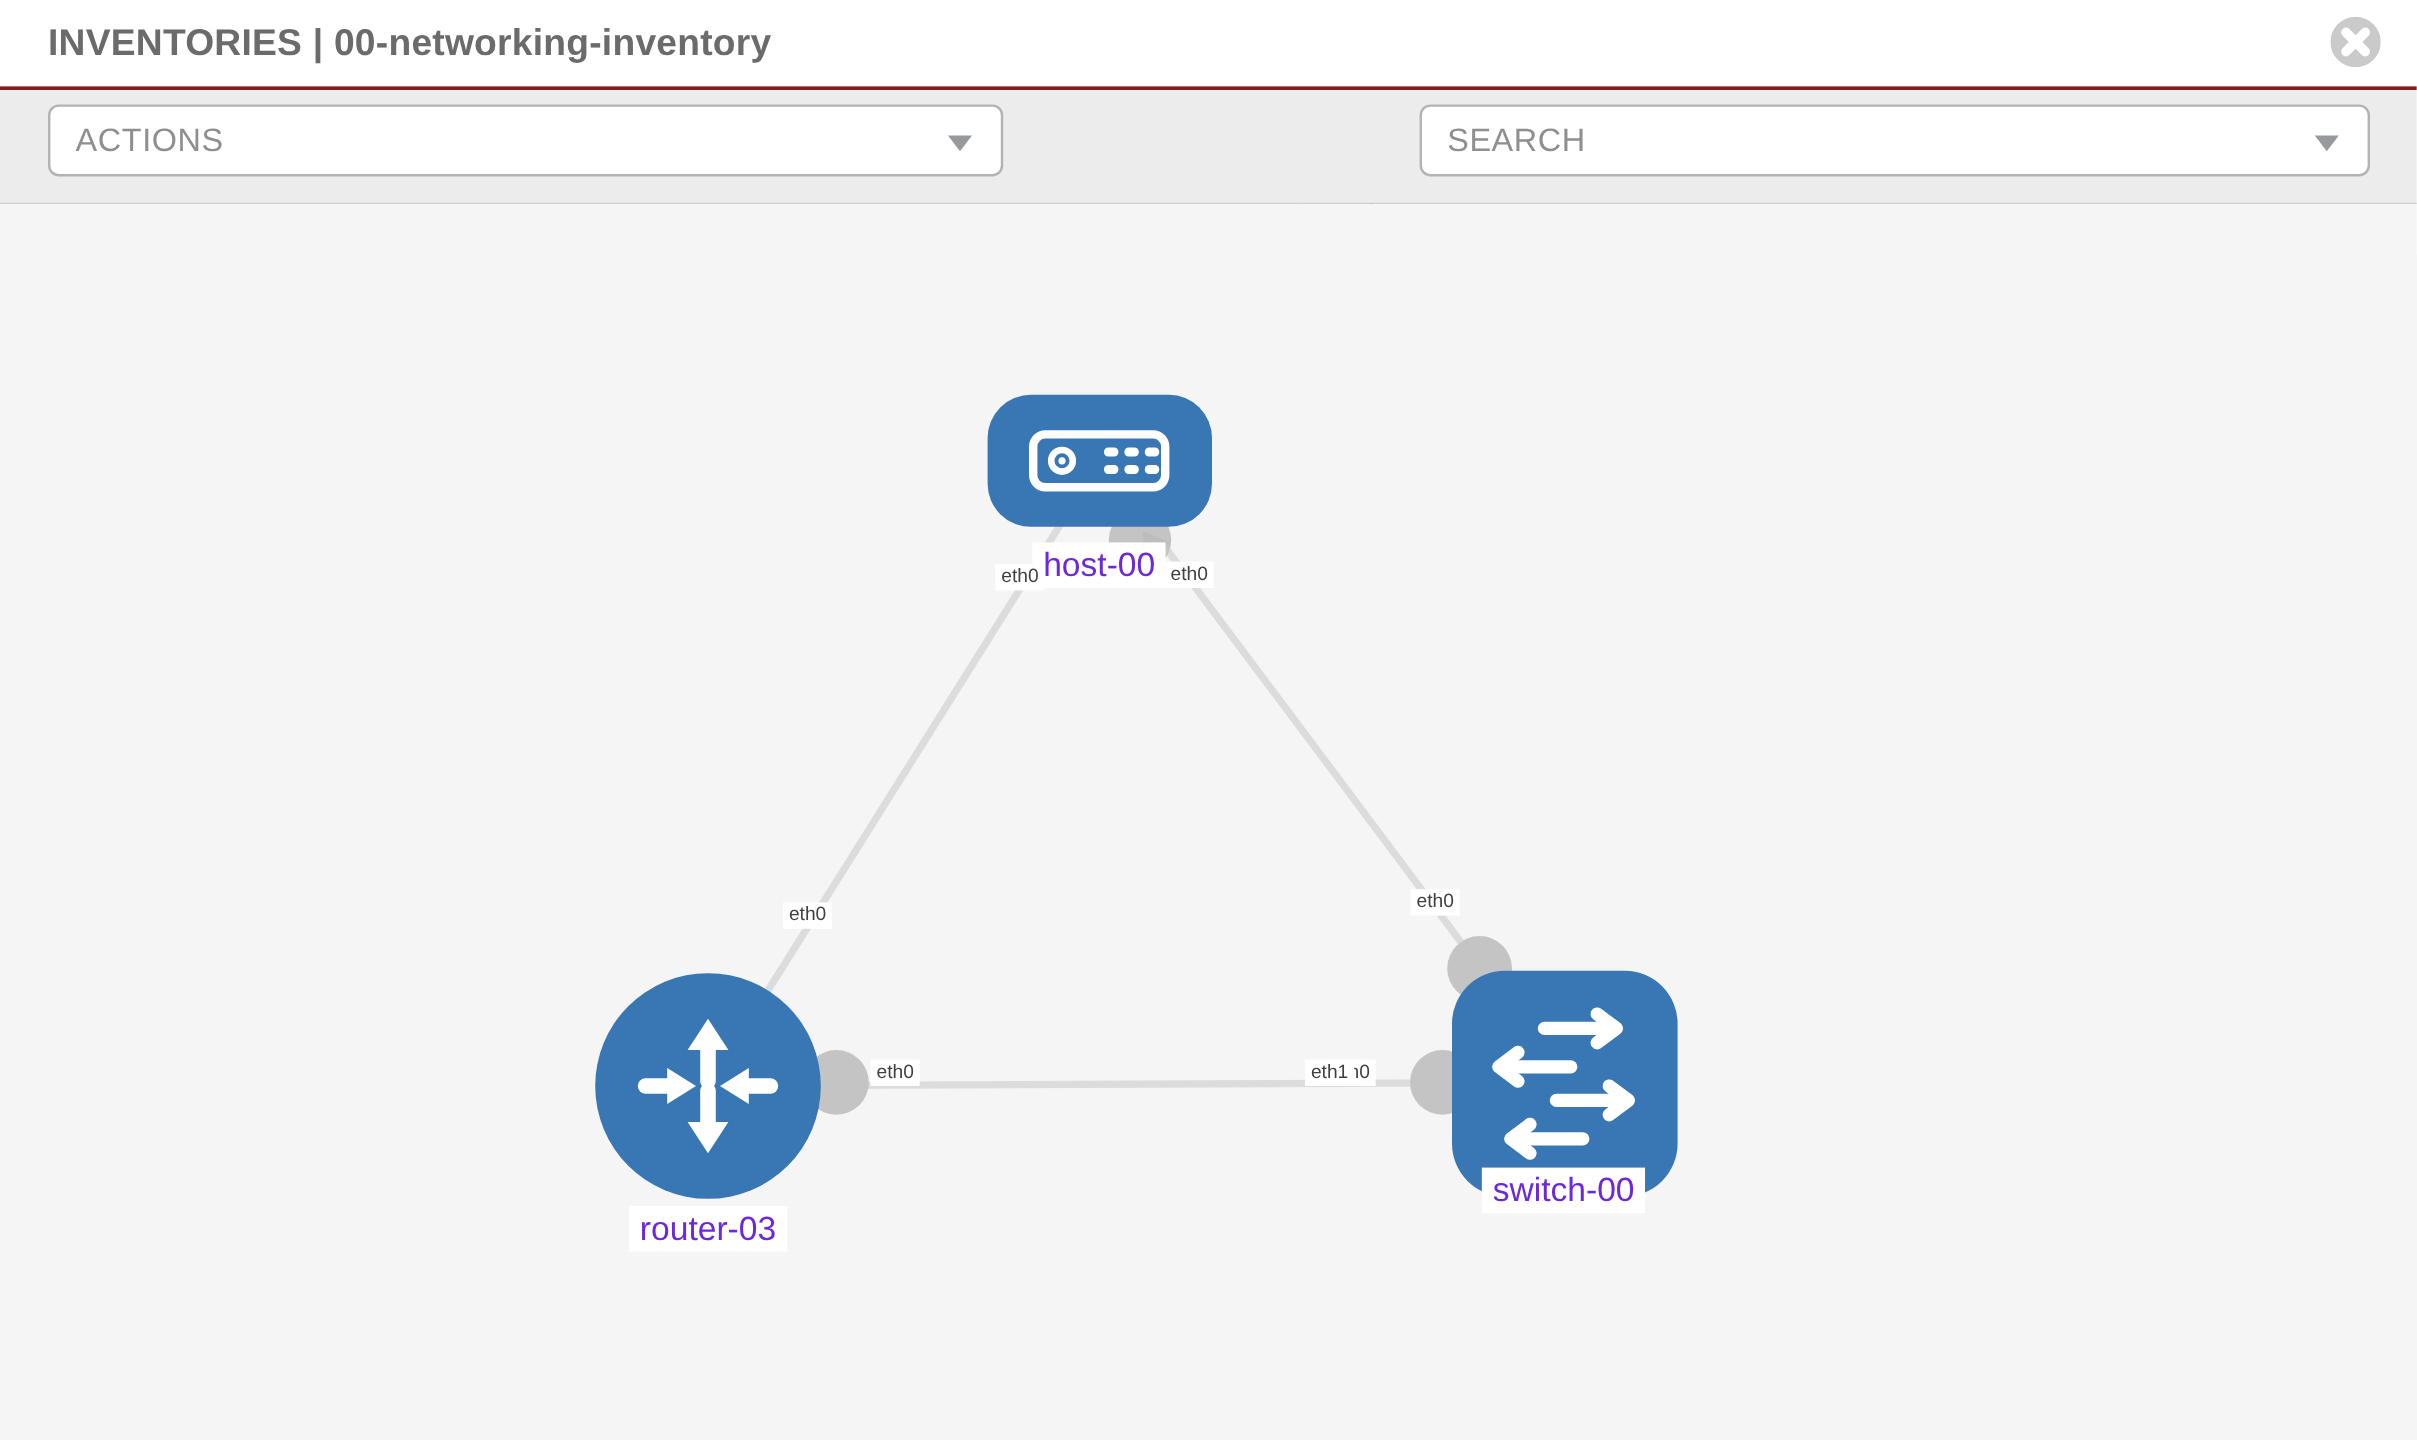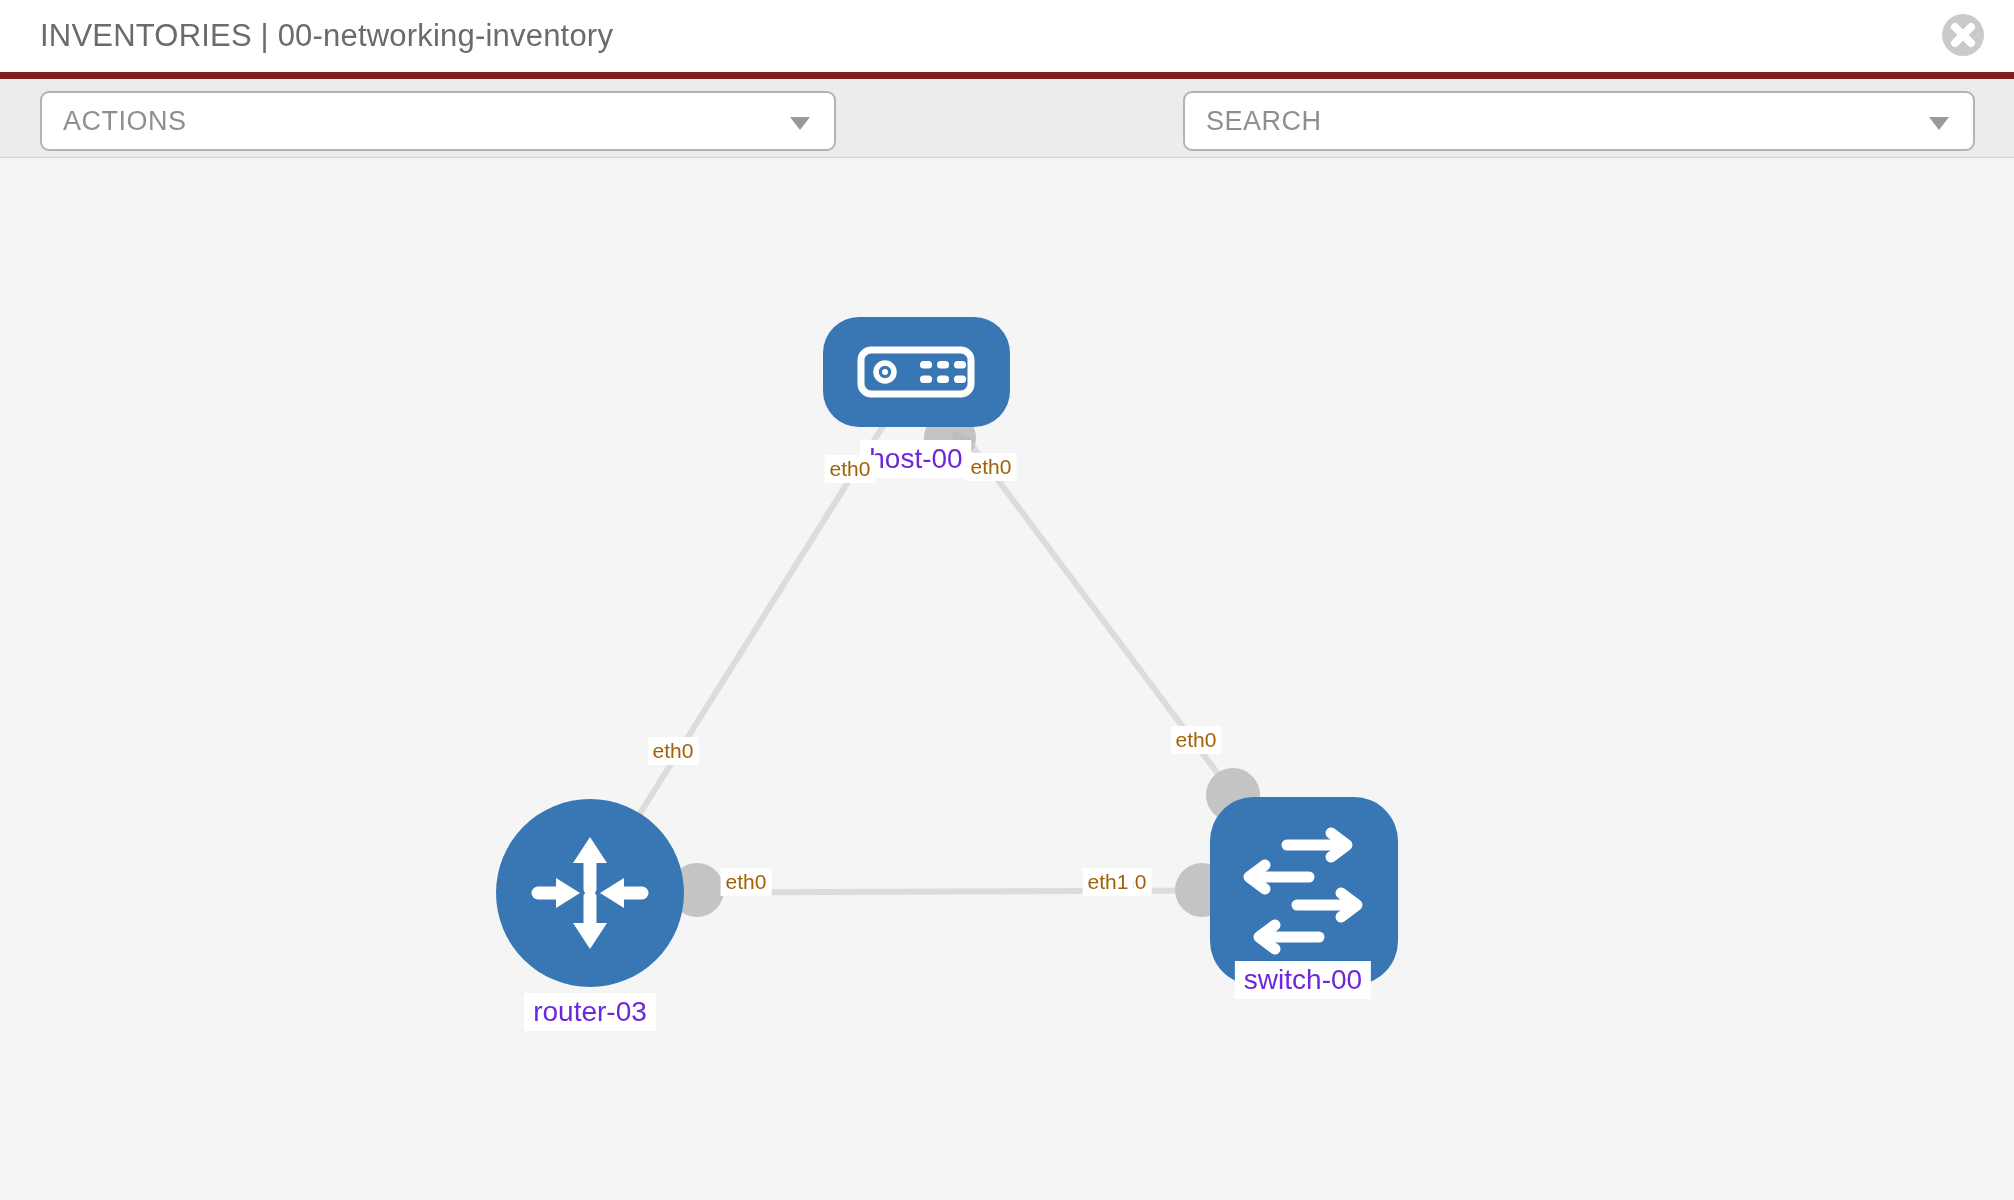--- a/index.html
+++ b/index.html
@@ -8,7 +8,7 @@
 
   
   .header { position:relative; height:72px; background:#fff; display:flex; align-items:center; }
-  .header-title { margin-left:40px; font-size:31px; font-weight:normal; color:#6b6b6b; letter-spacing:.2px; }
+  .header-title { margin-left:40px; font-size:31px; font-weight:bold; color:#6b6b6b; letter-spacing:.2px; }
   .close-btn { position:absolute; top:14px; left:1942px; width:42px; height:42px; border:none;
     background:transparent; cursor:pointer; }
 

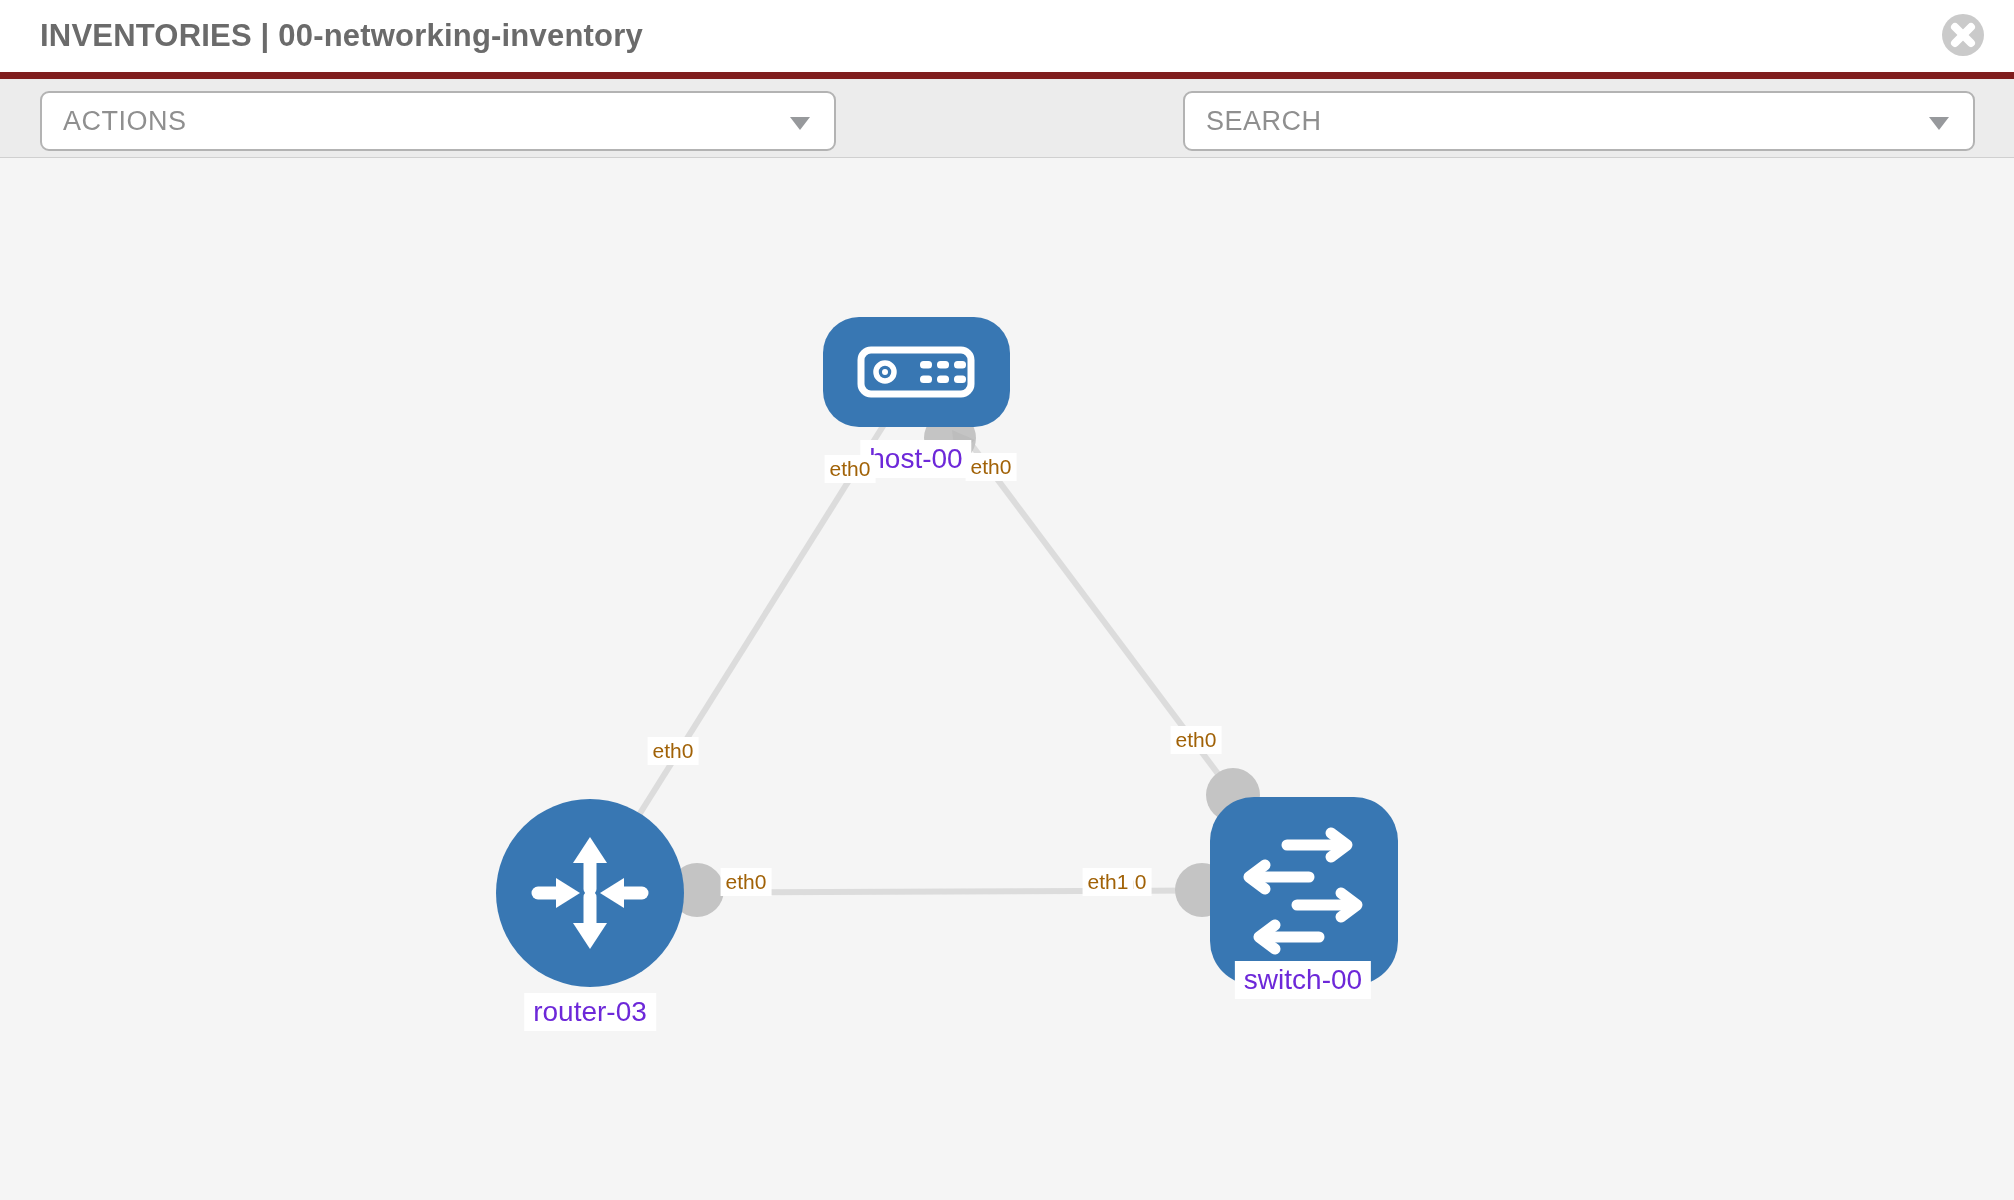--- a/index.html
+++ b/index.html
@@ -13,8 +13,8 @@
     background:transparent; cursor:pointer; }
 
   
-  .toolbar { position:relative; height:86px; background:var(--toolbar-bg,#ececec);
-    border-top:7px solid #7f1d1d; border-bottom:1px solid #d0d0d0; }
+  .toolbar { position:relative; height:98px; background:var(--toolbar-bg,#ececec);
+    border-top:3px solid #7f1d1d; border-bottom:1px solid #d0d0d0; }
   .dropdown { position:absolute; top:12px; height:60px; background:#fff;
     border:2px solid #b3b3b3; border-radius:9px; display:flex; align-items:center; cursor:pointer; }
   .dropdown-actions { left:40px; width:796px; }

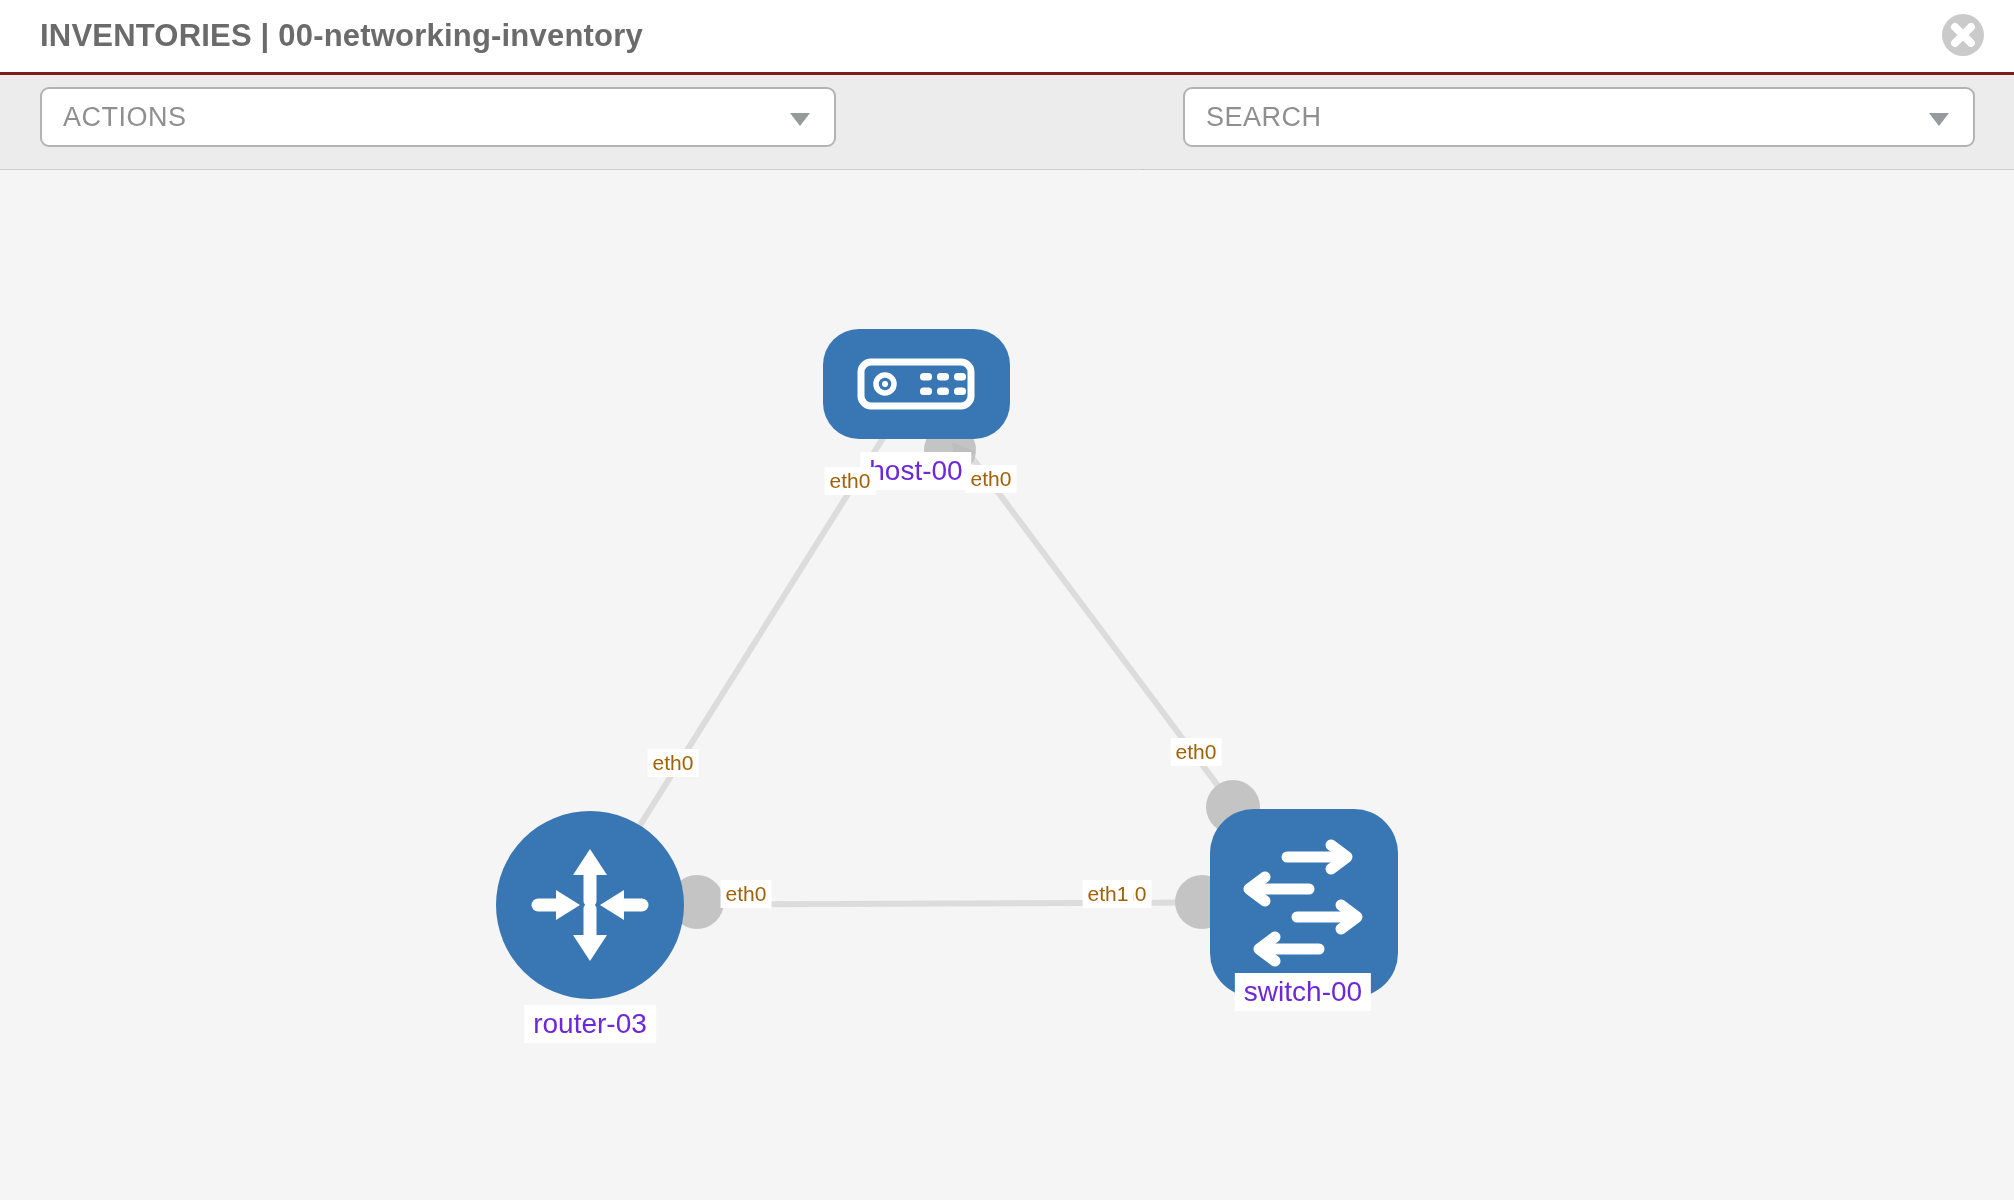--- a/index.html
+++ b/index.html
@@ -41,7 +41,7 @@
   .node-label, .if-label { position:absolute; transform:translate(-50%,-50%);
     background:#fff; white-space:nowrap; z-index:4; }
   .node-label { font-size:28px; color:#6d28d9; padding:3px 9px; }
-  .if-label   { font-size:21px; color:#a16207; padding:2px 5px; }
+  .if-label   { font-size:16px; color:#404040; padding:2px 5px; }
   .if-underlay { z-index:3; }
 </style>
 </head>

